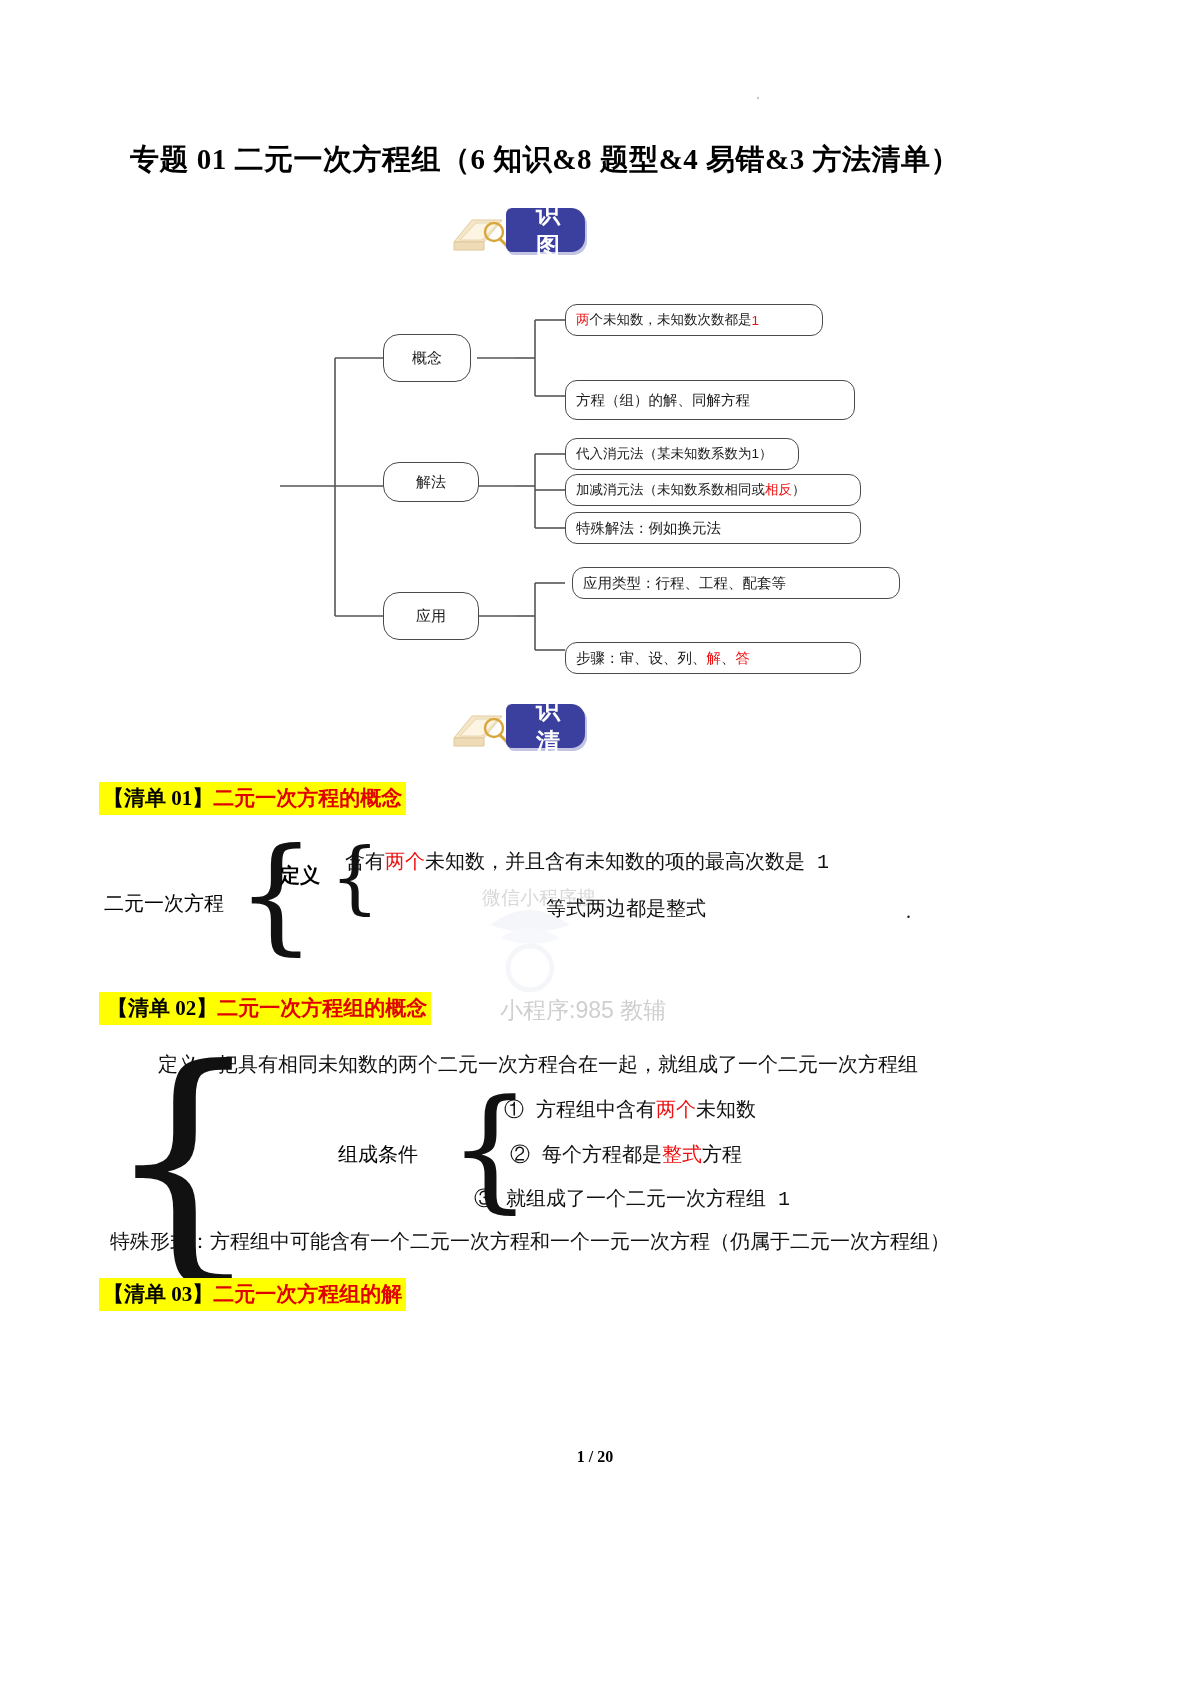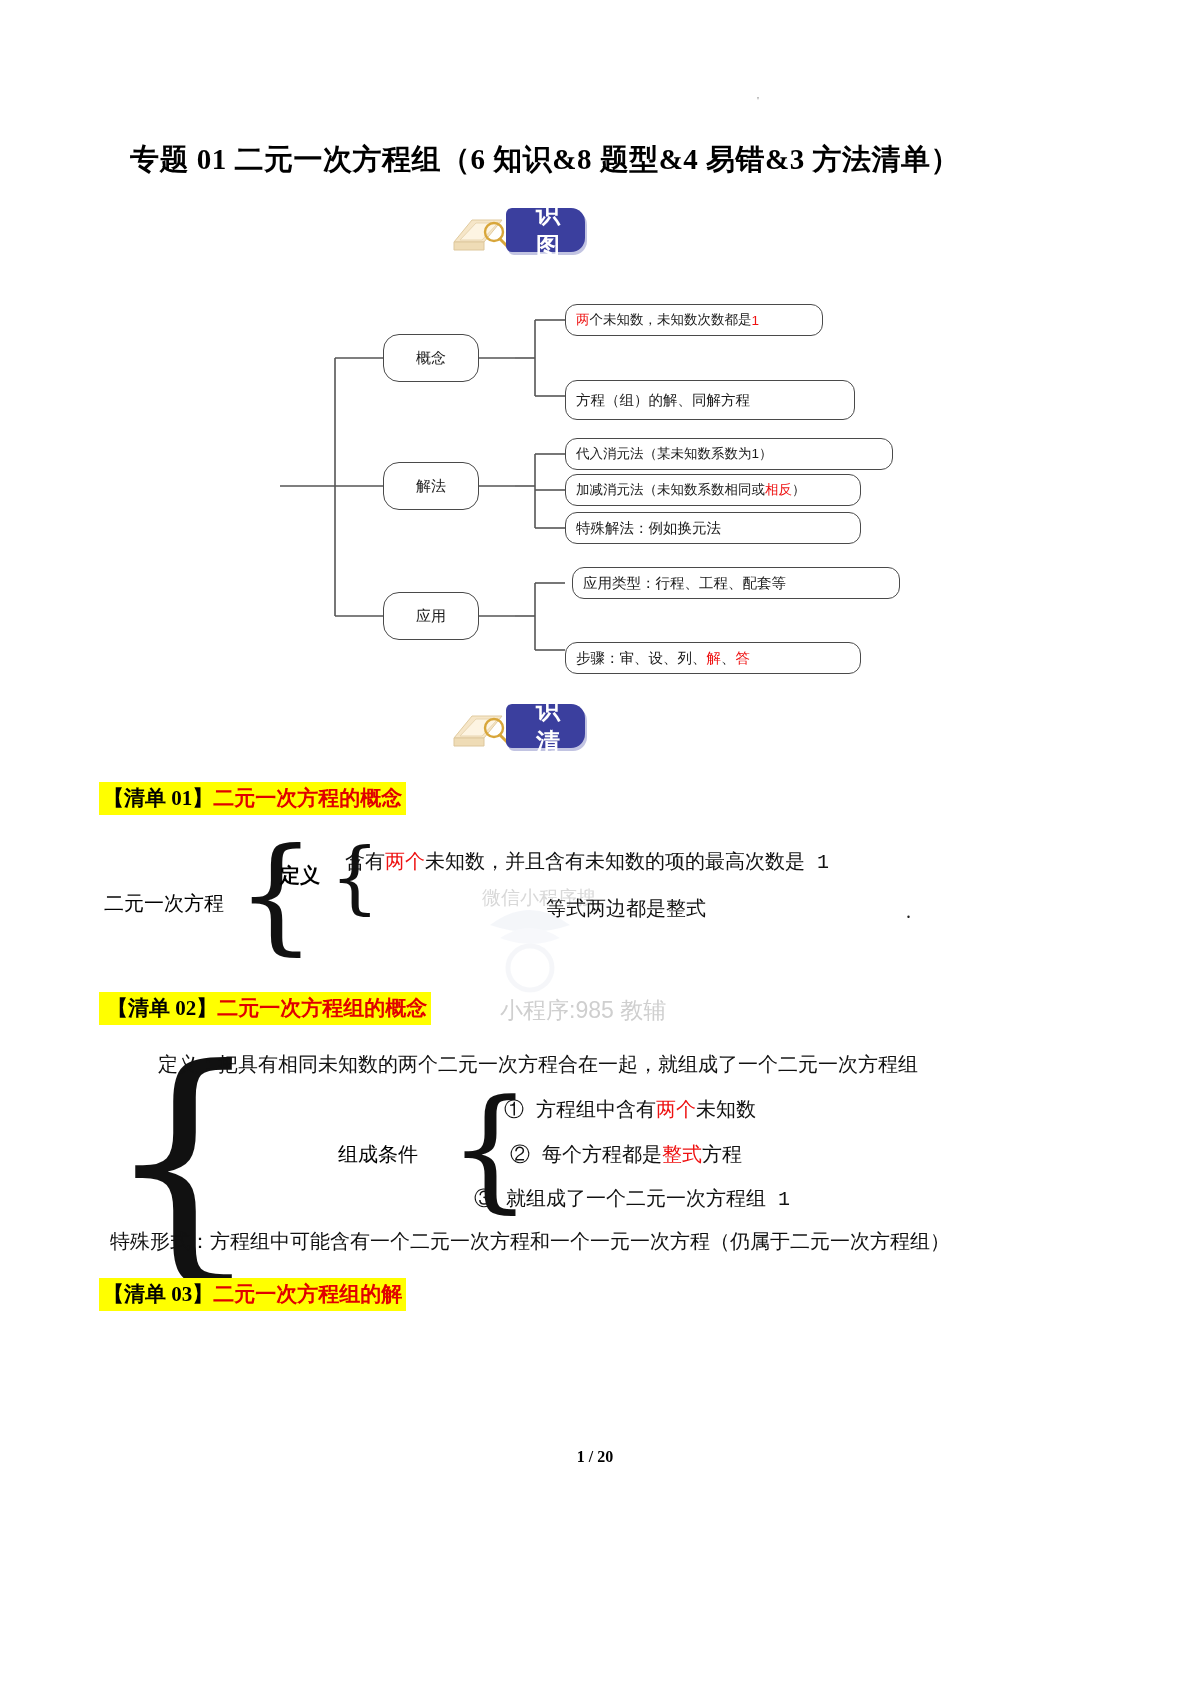--- a/index.html
+++ b/index.html
@@ -159,7 +159,7 @@
     </svg>
 
 
-    <div class="node" style="left:288px; top:46px; width:96px; height:48px;">
+    <div class="node" style="left:288px; top:46px; width:88px; height:48px;">
       <span>概念</span>
     </div>
     <div class="node" style="left:288px; top:174px; width:96px; height:48px;">

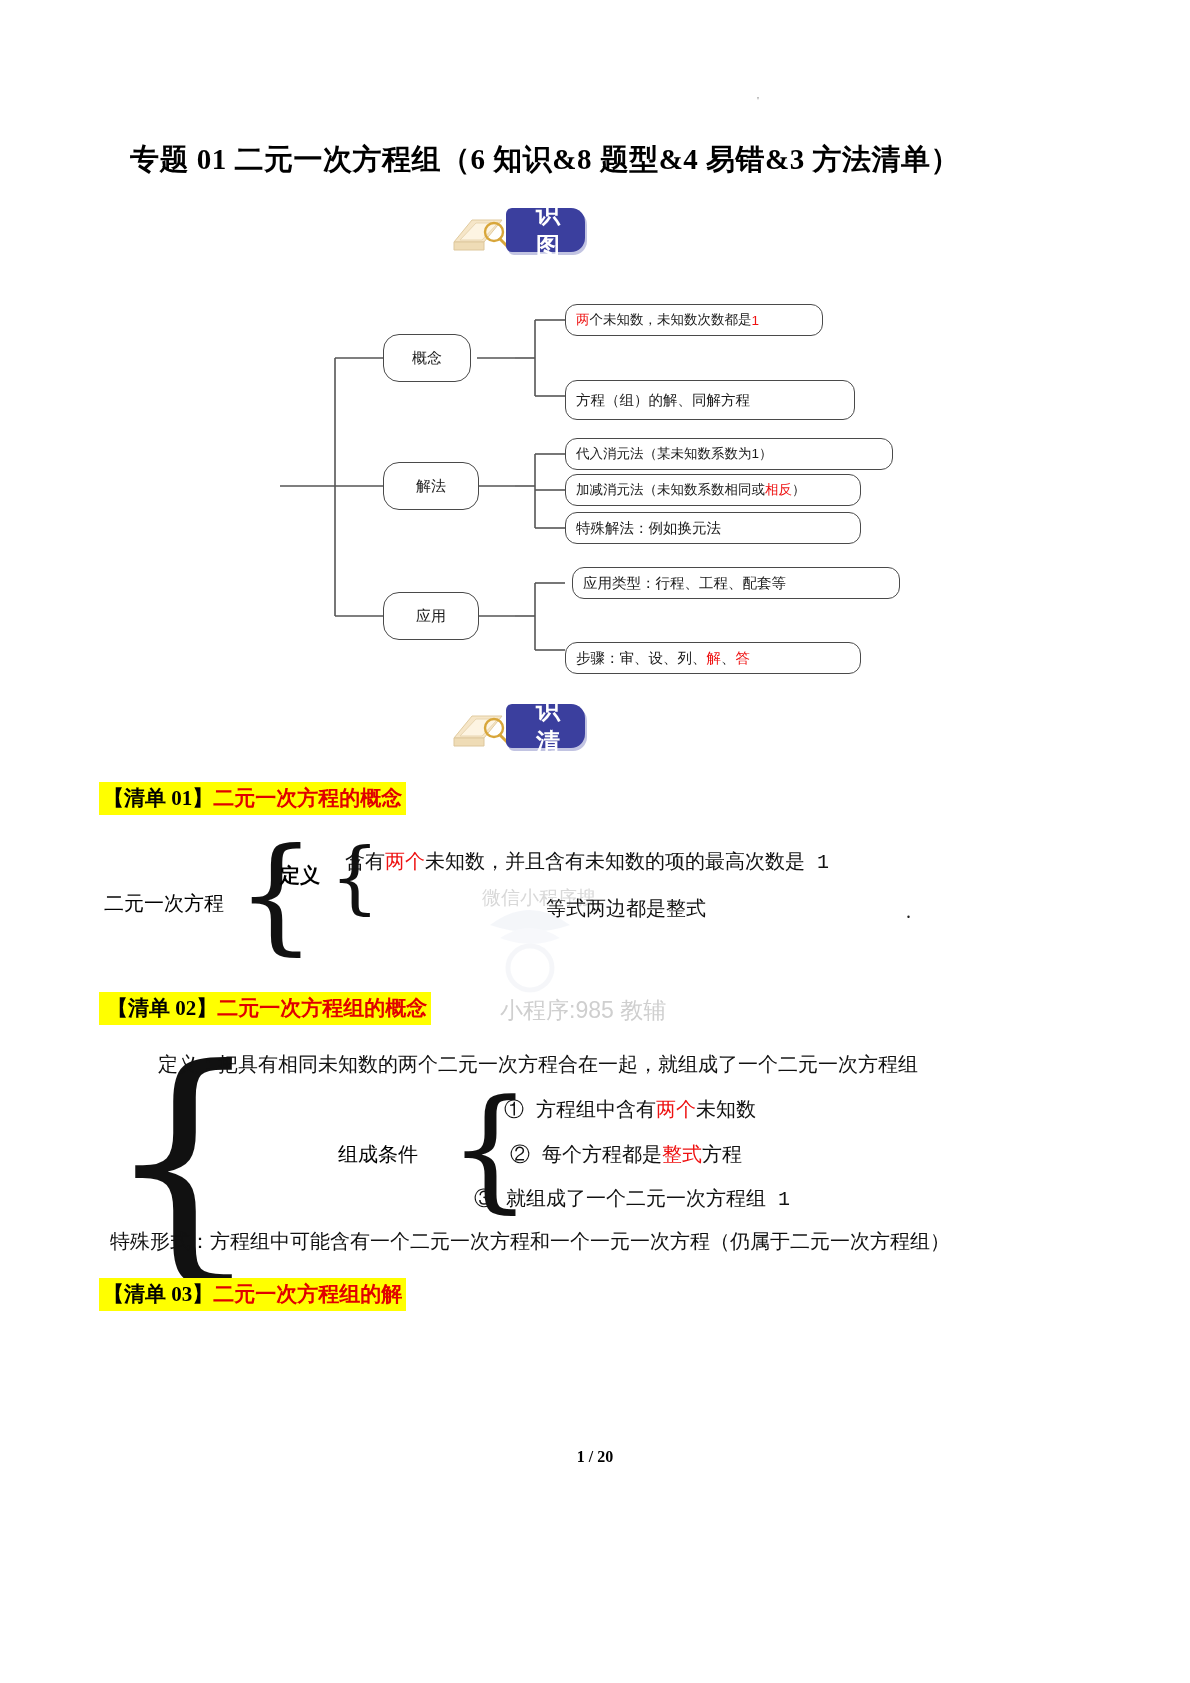--- a/index.html
+++ b/index.html
@@ -178,7 +178,7 @@
         <span>方程（组）的解、同解方程</span>
       </div>
 
-    <div class="node leaf small" style="left:470px; top:150px; width:328px; height:32px;" id="leaf-1-0">
+    <div class="node leaf small" style="left:470px; top:150px; width:234px; height:32px;" id="leaf-1-0">
         <span>代入消元法（某未知数系数为1）</span>
       </div>
     <div class="node leaf small" style="left:470px; top:186px; width:296px; height:32px;" id="leaf-1-1">

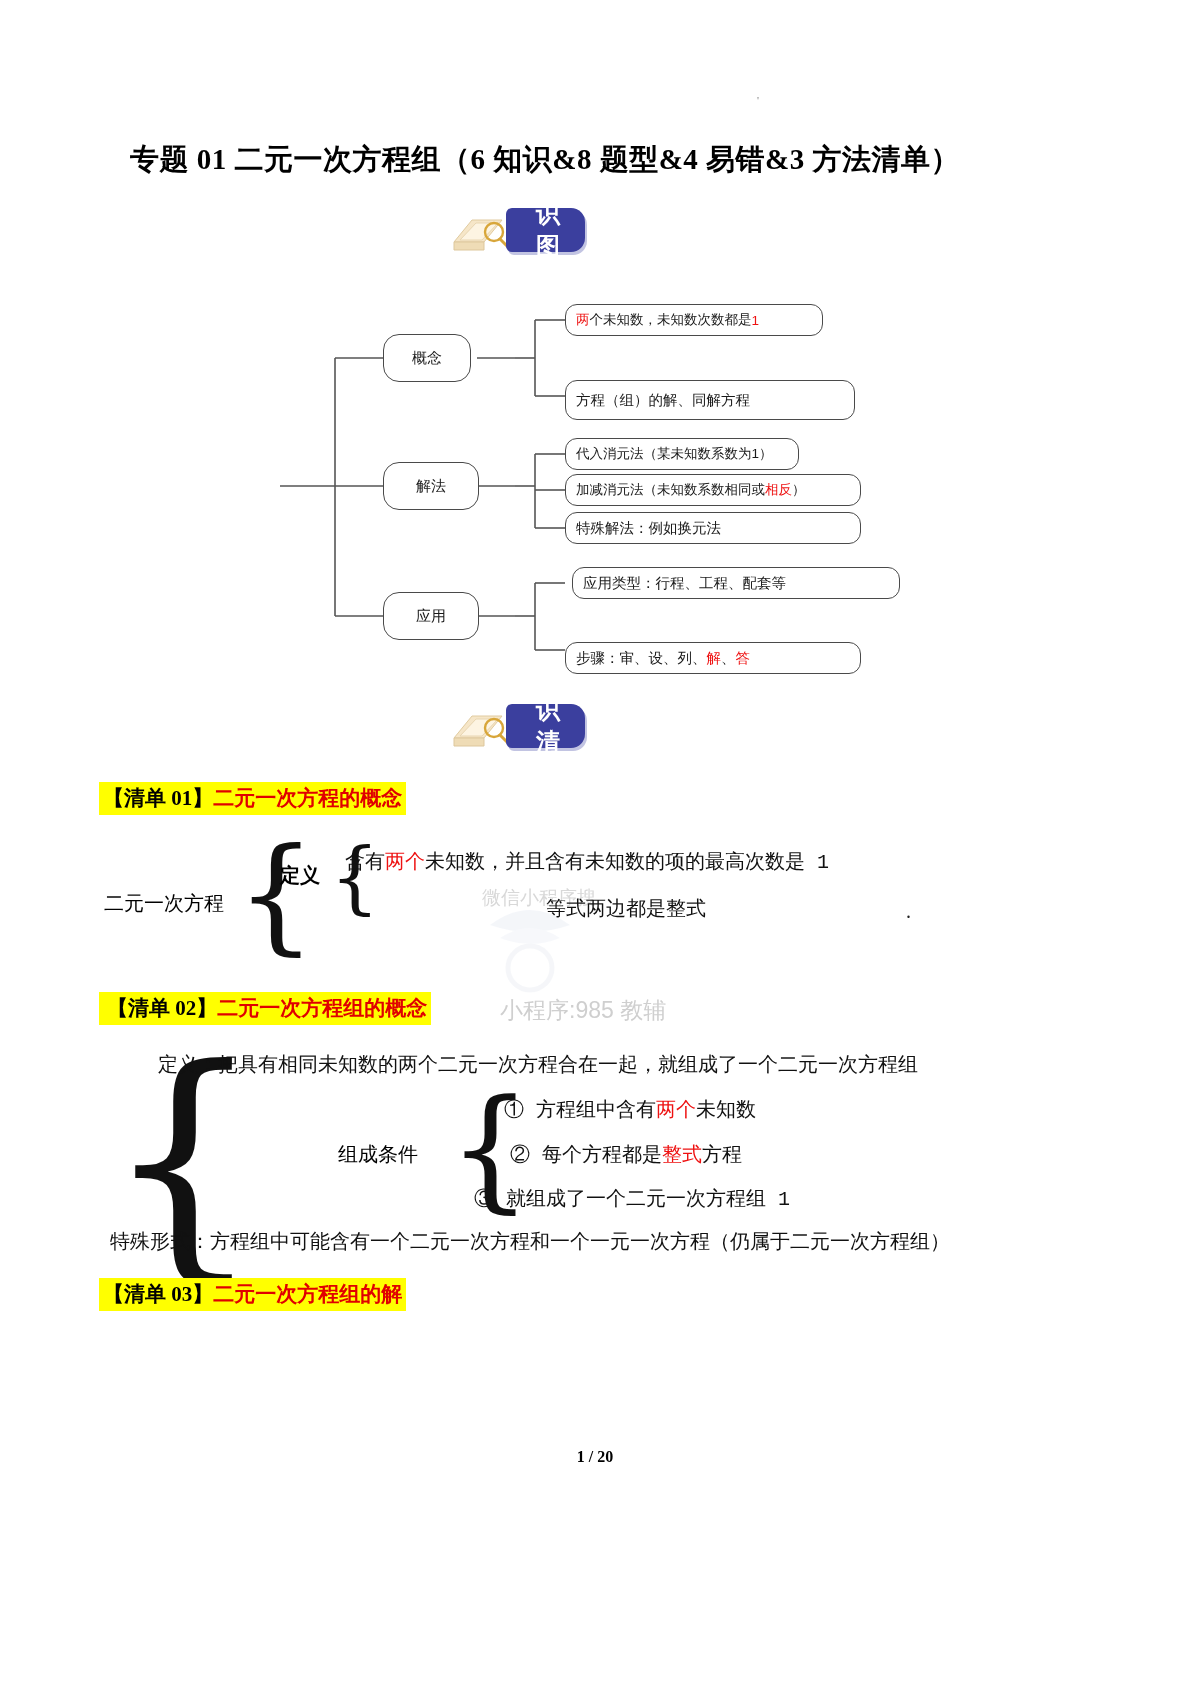--- a/index.html
+++ b/index.html
@@ -162,7 +162,7 @@
     <div class="node" style="left:288px; top:46px; width:88px; height:48px;">
       <span>概念</span>
     </div>
-    <div class="node" style="left:288px; top:174px; width:96px; height:48px;">
+    <div class="node" style="left:288px; top:174px; width:96px; height:40px;">
       <span>解法</span>
     </div>
     <div class="node" style="left:288px; top:304px; width:96px; height:48px;">

